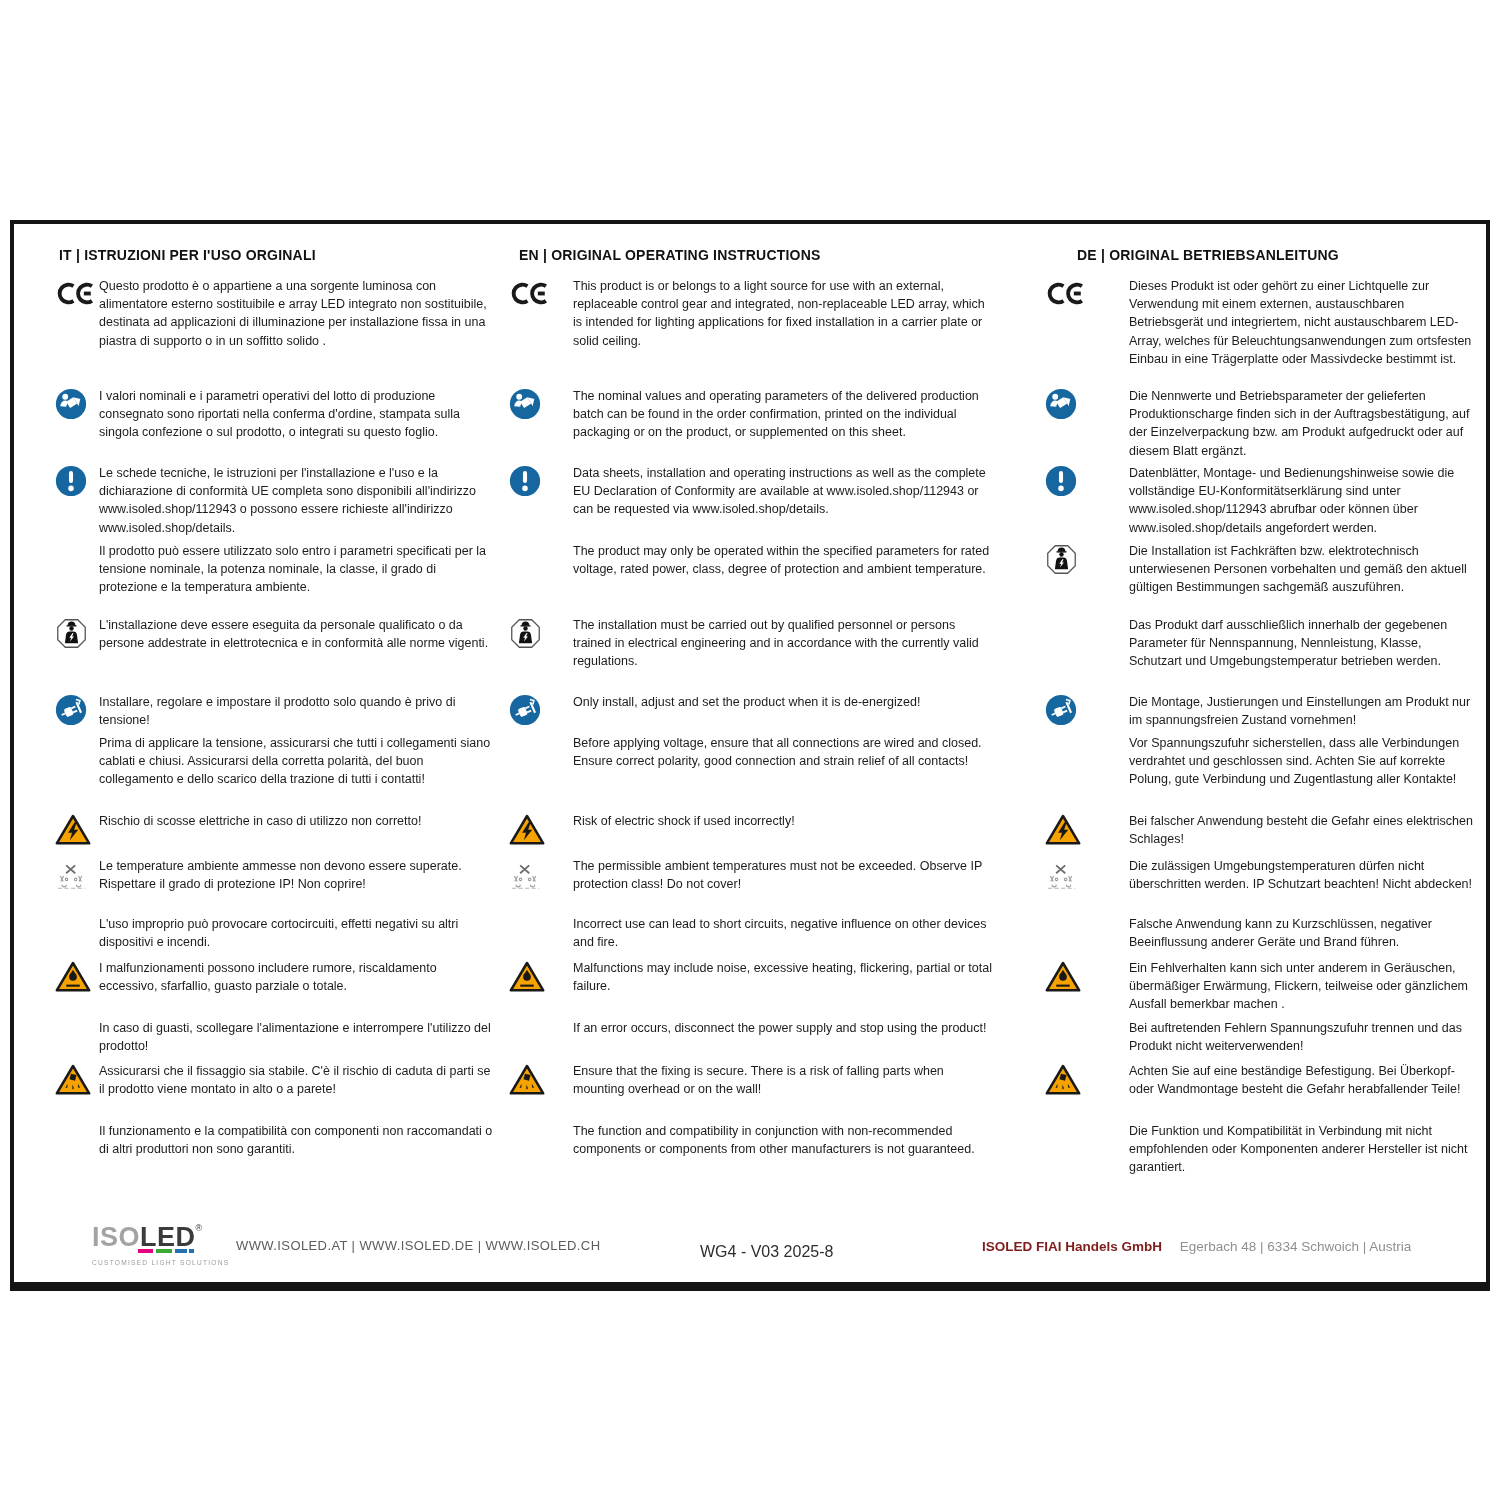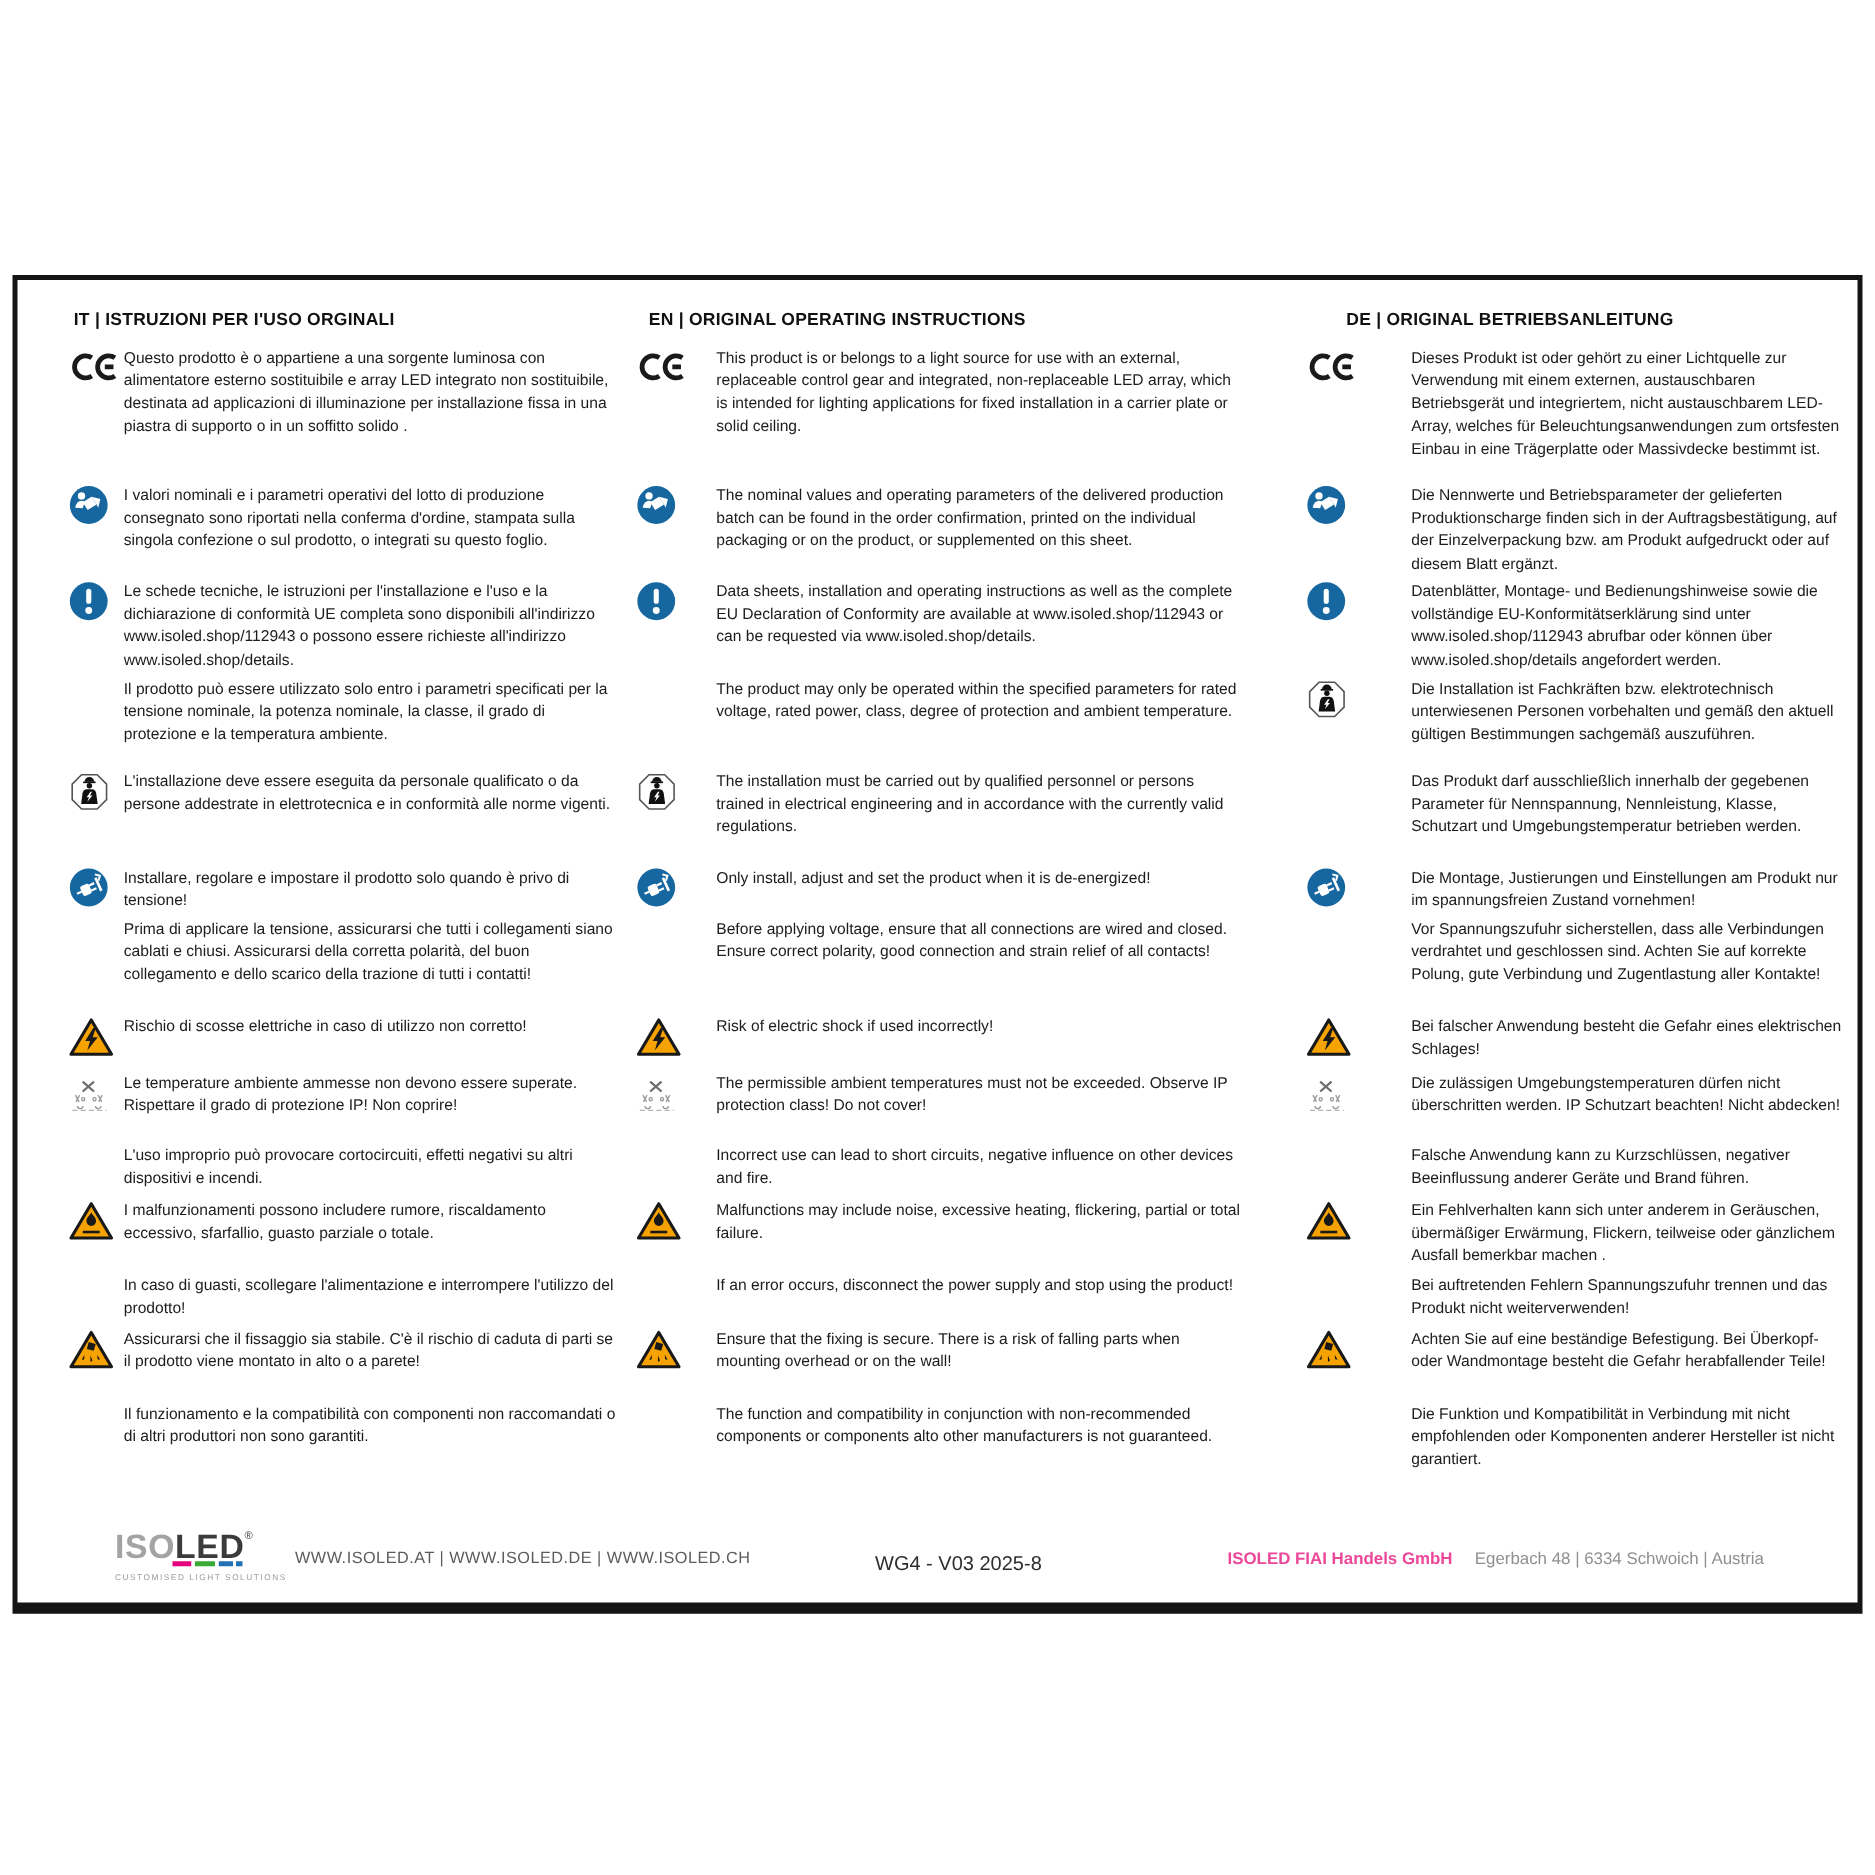--- a/index.html
+++ b/index.html
@@ -315,7 +315,7 @@
 
   <div class="block">
     <div class="icon-cell"></div>
-    <p class="text">The function and compatibility in conjunction with non-recommended components or components alto other manufacturers is not guaranteed.</p>
+    <p class="text">The function and compatibility in conjunction with non-recommended components or components from other manufacturers is not guaranteed.</p>
   </div>
 </div>
   </section>

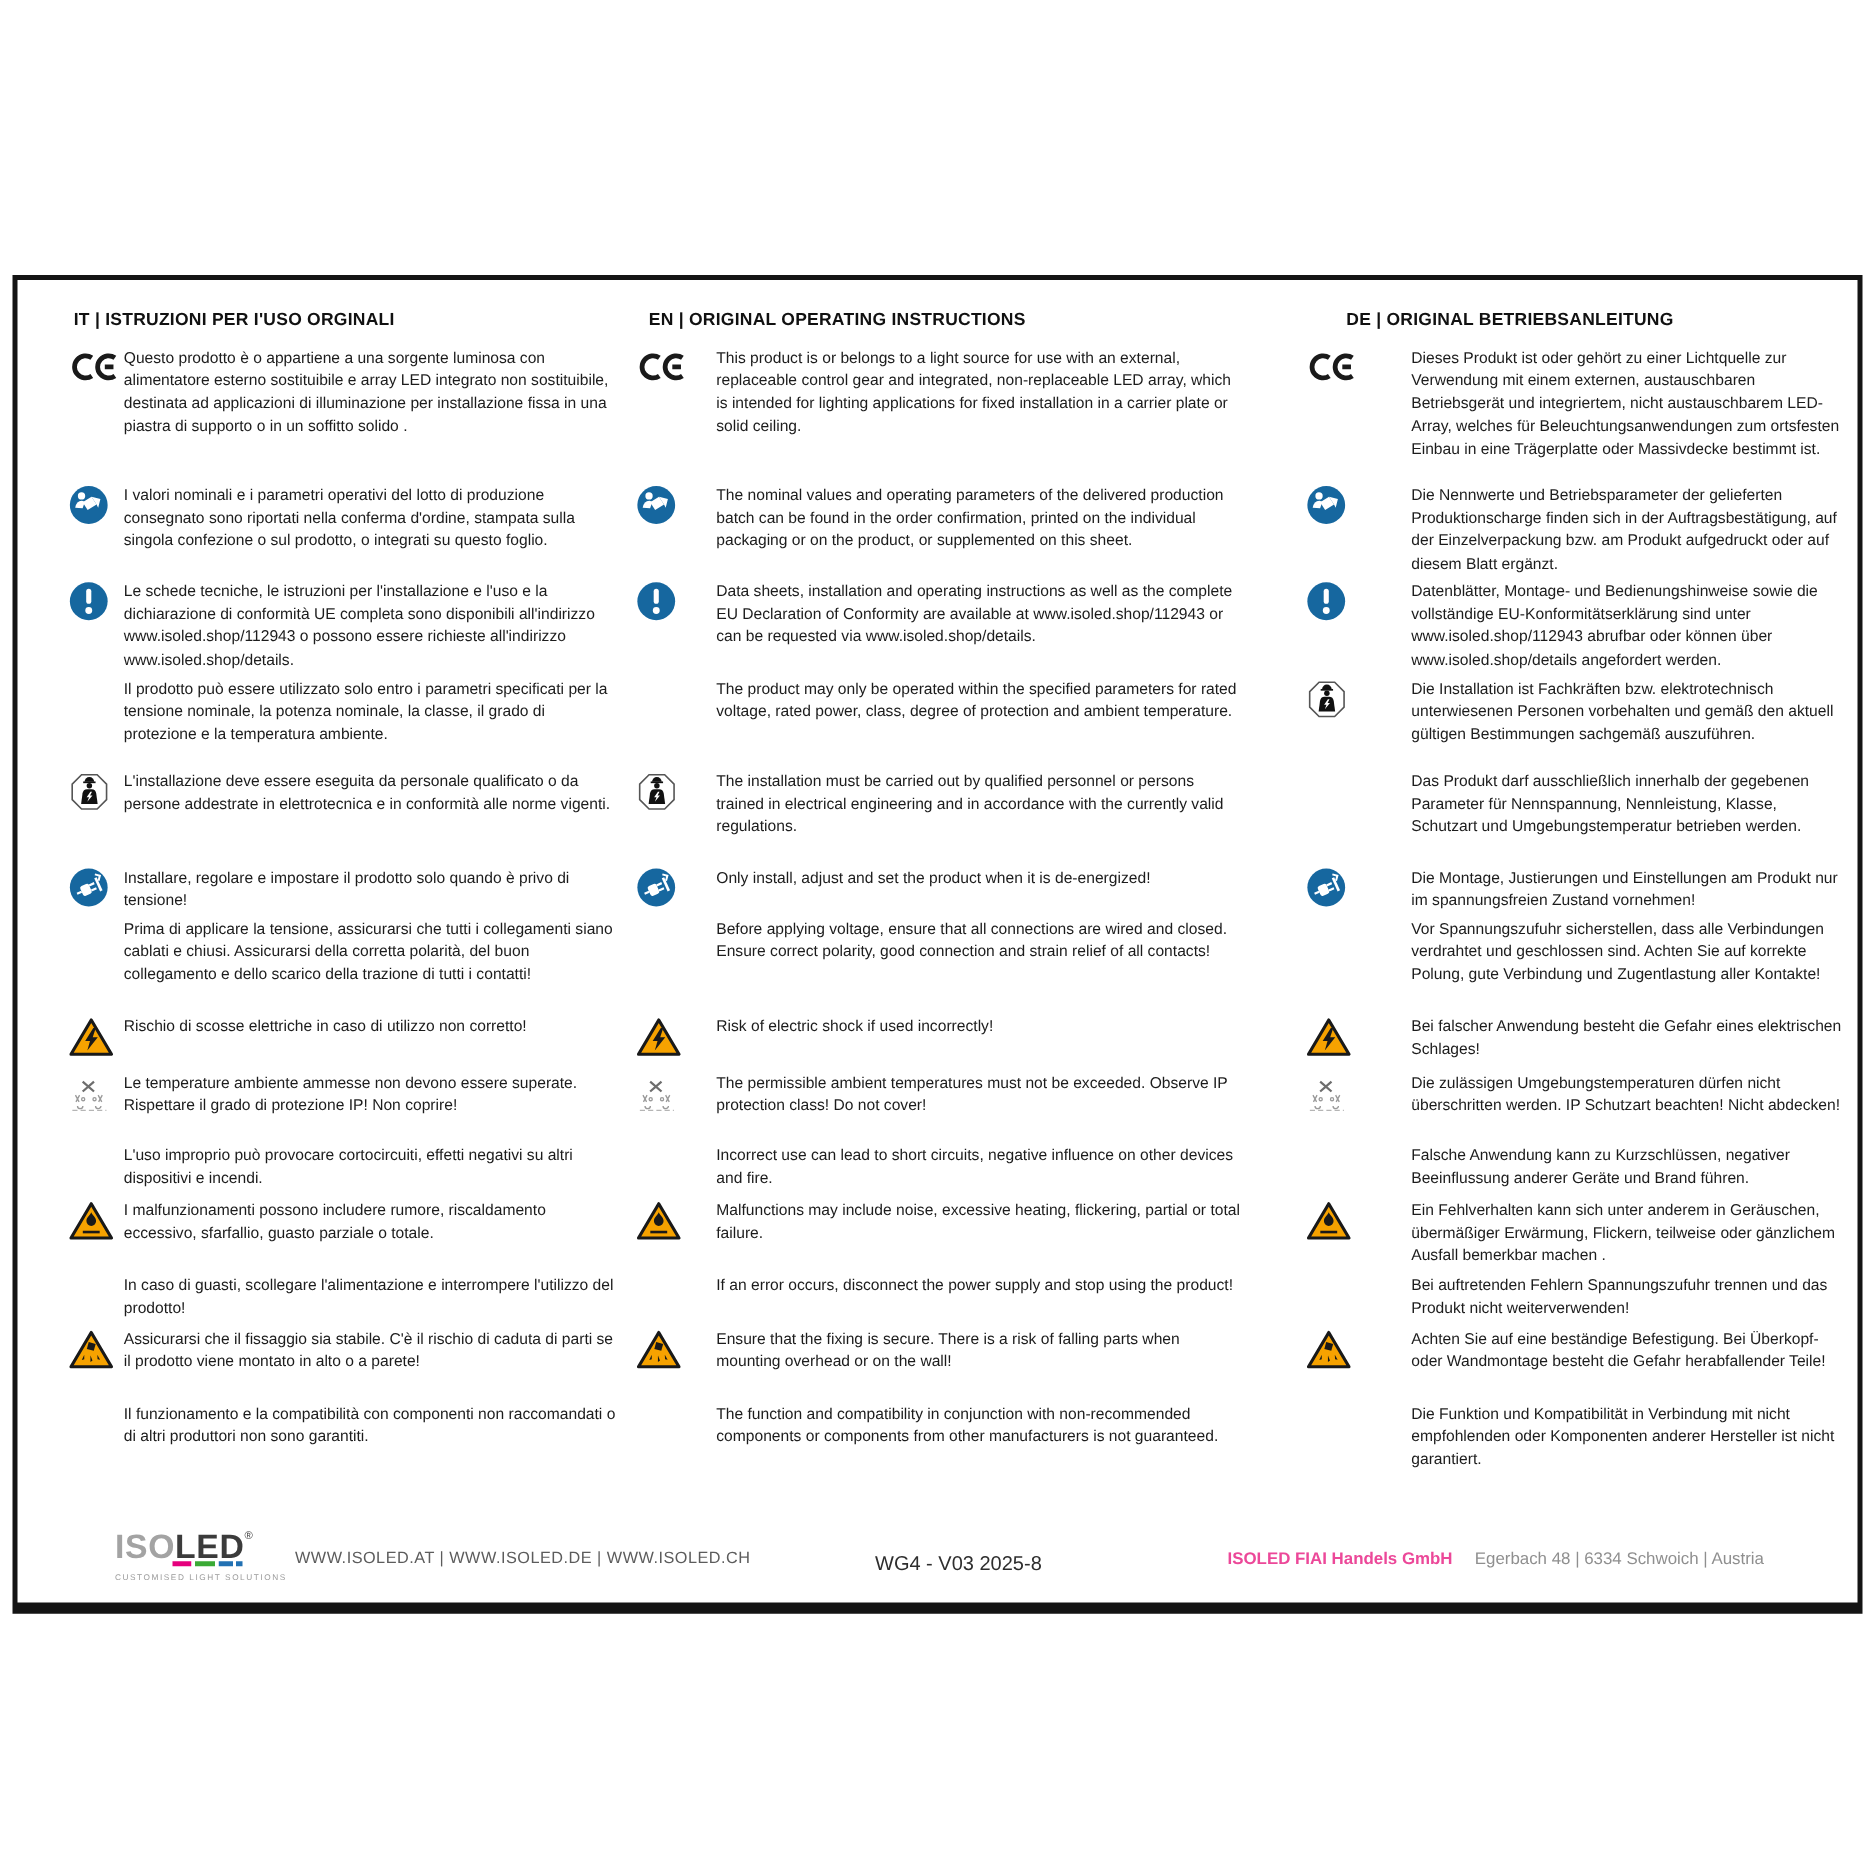--- a/index.html
+++ b/index.html
@@ -44,7 +44,7 @@
   .websites{position:absolute;left:222px;top:1014px;font-size:13px;color:#5c5c5c;letter-spacing:.4px;}
   .version{position:absolute;left:686px;top:1019px;font-size:16px;color:#2e2e2e;}
   .company-row{position:absolute;left:968px;top:1015px;font-size:13.5px;white-space:nowrap;}
-  .company{font-weight:bold;color:#ec4899;}
+  .company{font-weight:bold;color:#7f1d1d;}
   .address{color:#8f8f8f;margin-left:14px;}
 </style>
 </head>

